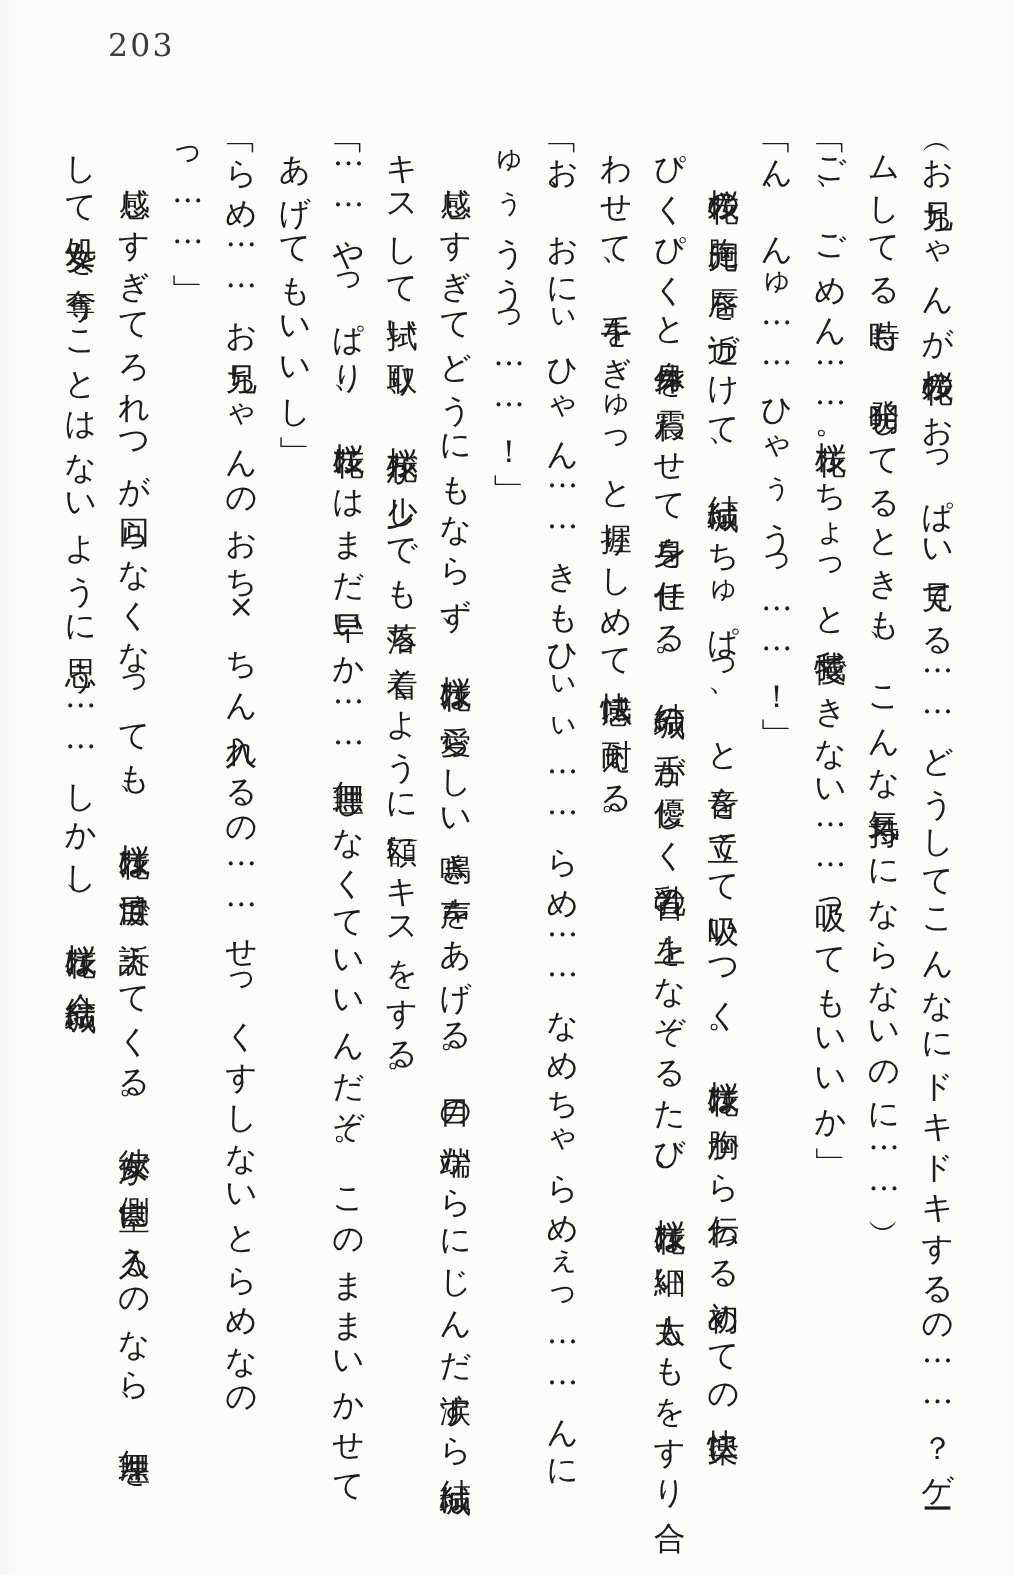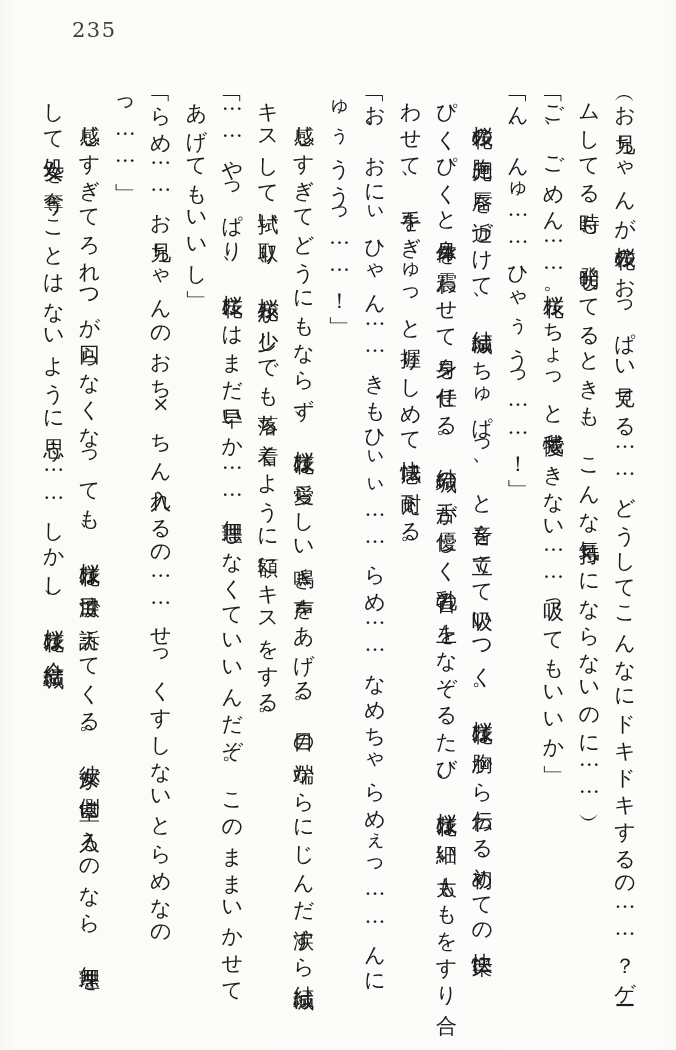--- a/index.html
+++ b/index.html
@@ -55,7 +55,7 @@
 <body>
 
 <div class="book-page">
-  <div class="page-number">235</div>
+  <div class="page-number">203</div>
   <div class="text-block" id="text-block">
       <p class="para">（お兄ちゃんが桜花のおっぱい見てる……どうしてこんなにドキドキするの……？ゲームしてる時も、発明してるときも、こんな気持ちにならないのに……）</p>
       <p class="para">「ご、ごめん……桜花。ちょっと我慢できない……吸ってもいいか」</p>

